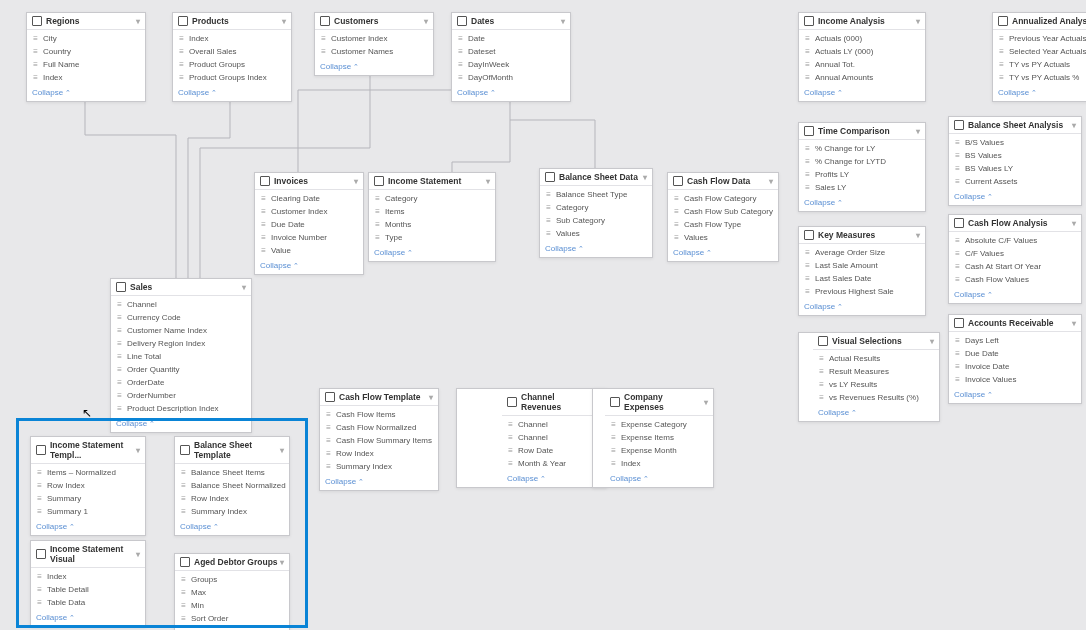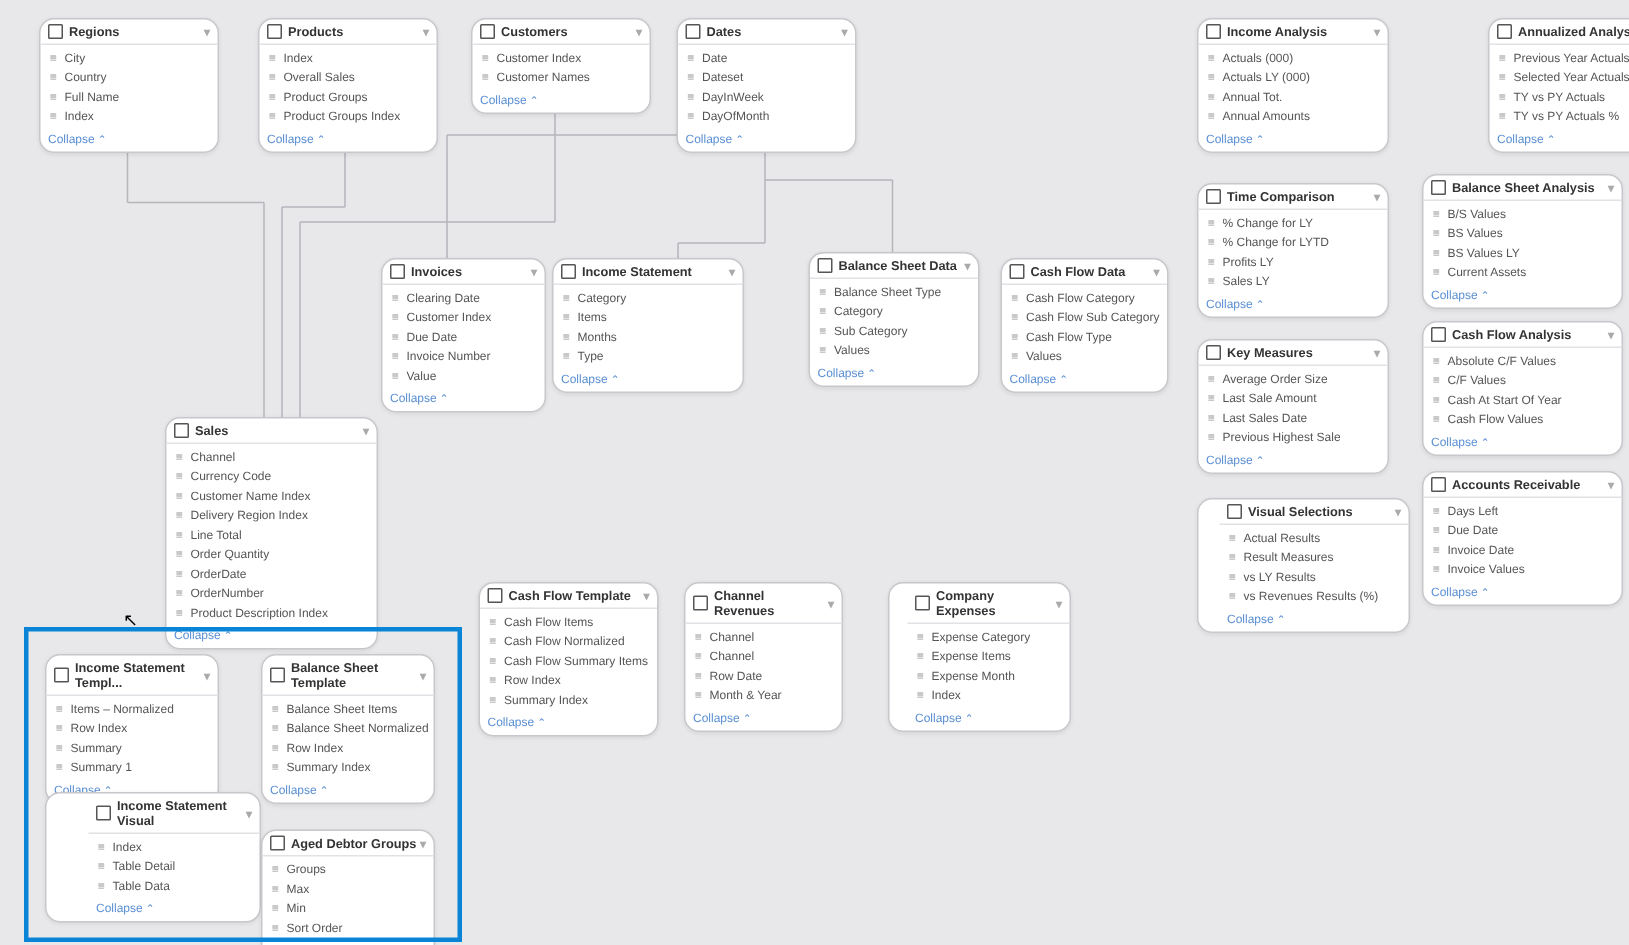--- a/index.html
+++ b/index.html
@@ -4,7 +4,7 @@
 <style>
   html,body{margin:0;padding:0;width:1086px;height:630px;background:#e8e8ea;font-family:"Segoe UI",Arial,sans-serif;font-size:8px;color:#333;overflow:hidden}
   .canvas{position:relative;width:1086px;height:630px}
-  .tbl{position:absolute;background:#fff;border:1px solid #c8c8cc;border-radius:10px;box-shadow:0 1px 3px rgba(0,0,0,.08)}
+  .tbl{position:absolute;background:#fff;border:1px solid #c8c8cc;border-radius:0;box-shadow:0 1px 3px rgba(0,0,0,.08)}
   .tbl .hdr{display:flex;align-items:center;padding:3px 5px;border-bottom:1px solid #e2e2e6;font-weight:600;font-size:8.5px}
   .tbl .hdr .t-icon{width:8px;height:8px;border:1px solid #555;margin-right:4px;border-radius:1px;flex:none}
   .tbl .hdr .caret{margin-left:auto;color:#aaa;font-size:8px}

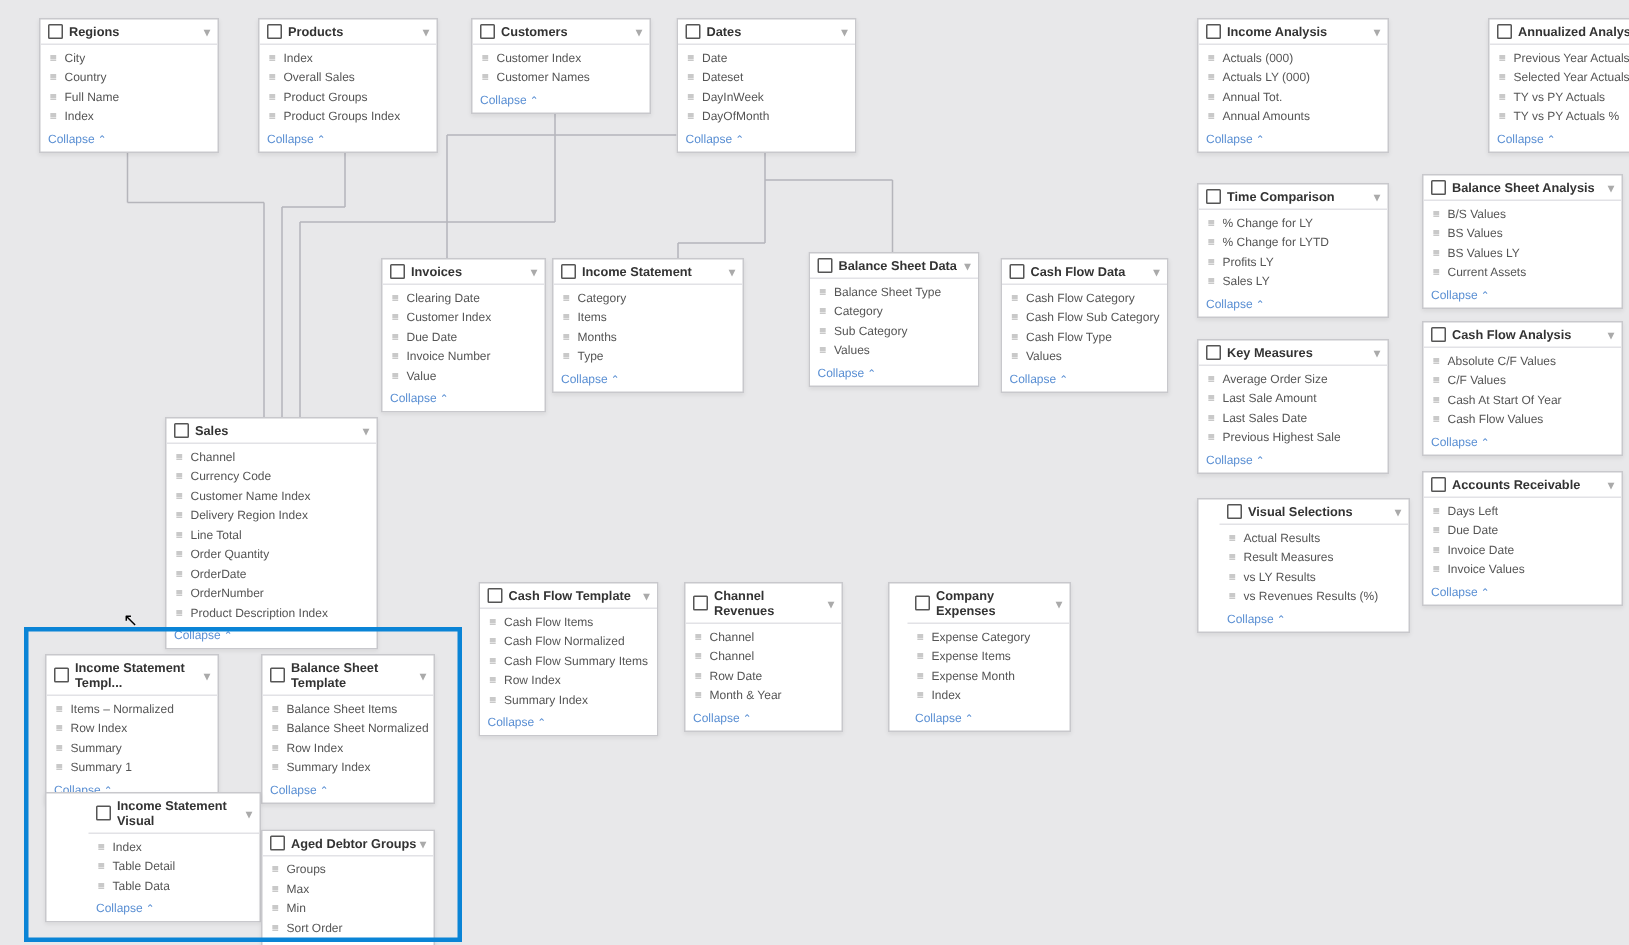--- a/index.html
+++ b/index.html
@@ -372,7 +372,7 @@
         </div>
         <div class="collapse">Collapse</div>
       </div>
-      <div class="tbl" style="left: 456px; top: 388px; width: 104px;">
+      <div class="tbl" style="left: 456px; top: 388px; width: 104px; padding-left: 45px;">
         <div class="hdr">
           <span class="t-icon"></span>
           <span>Channel Revenues</span>

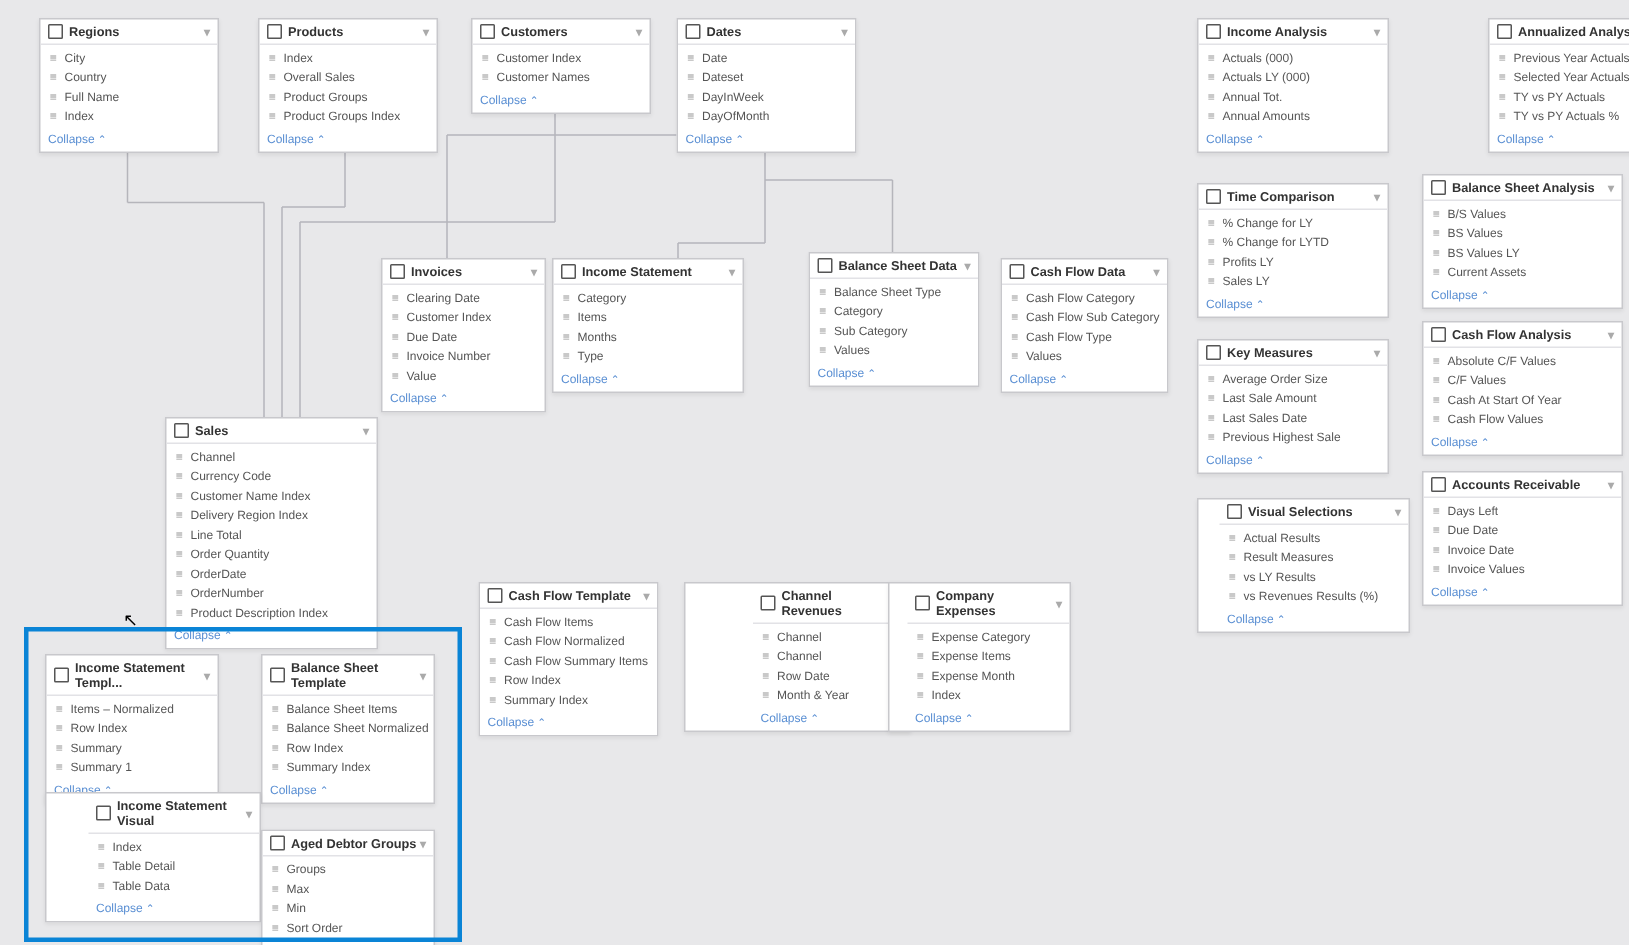--- a/index.html
+++ b/index.html
@@ -492,7 +492,7 @@
         </div>
         <div class="collapse">Collapse</div>
       </div>
-      <div class="tbl" style="left: 30px; top: 528px; width: 114px; padding-left: 28px;">
+      <div class="tbl" style="left: 30px; top: 540px; width: 114px;">
         <div class="hdr">
           <span class="t-icon"></span>
           <span>Income Statement Visual</span>

